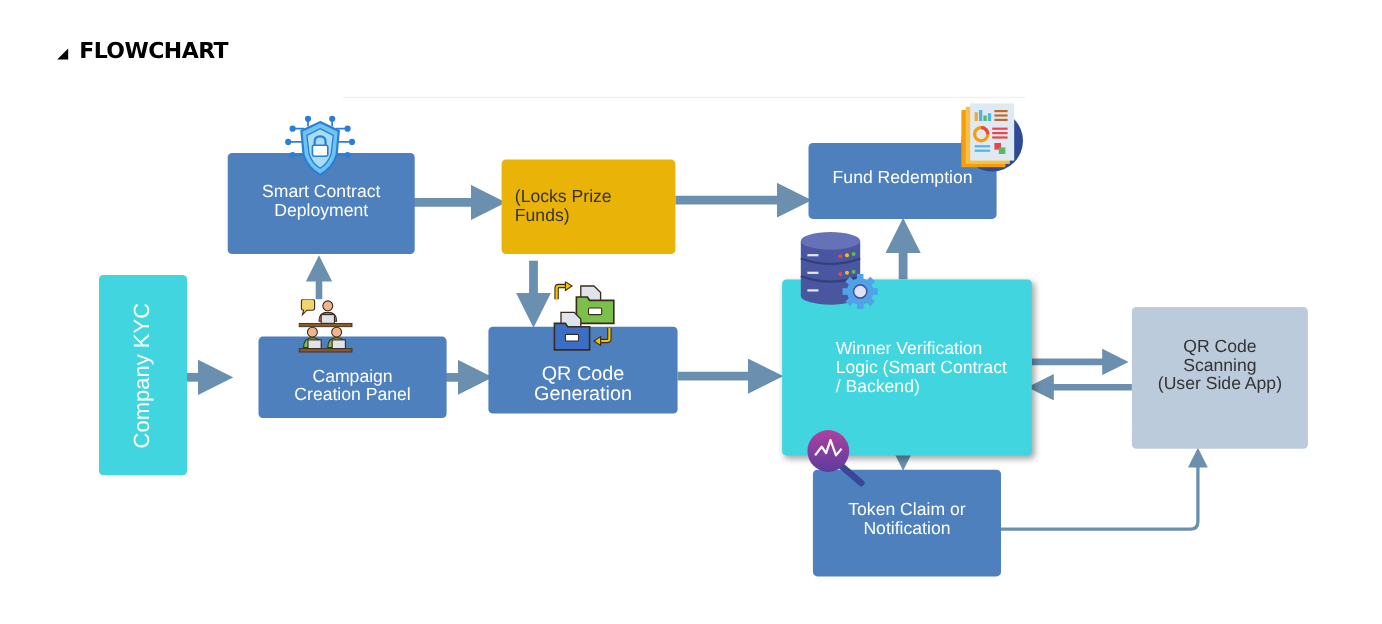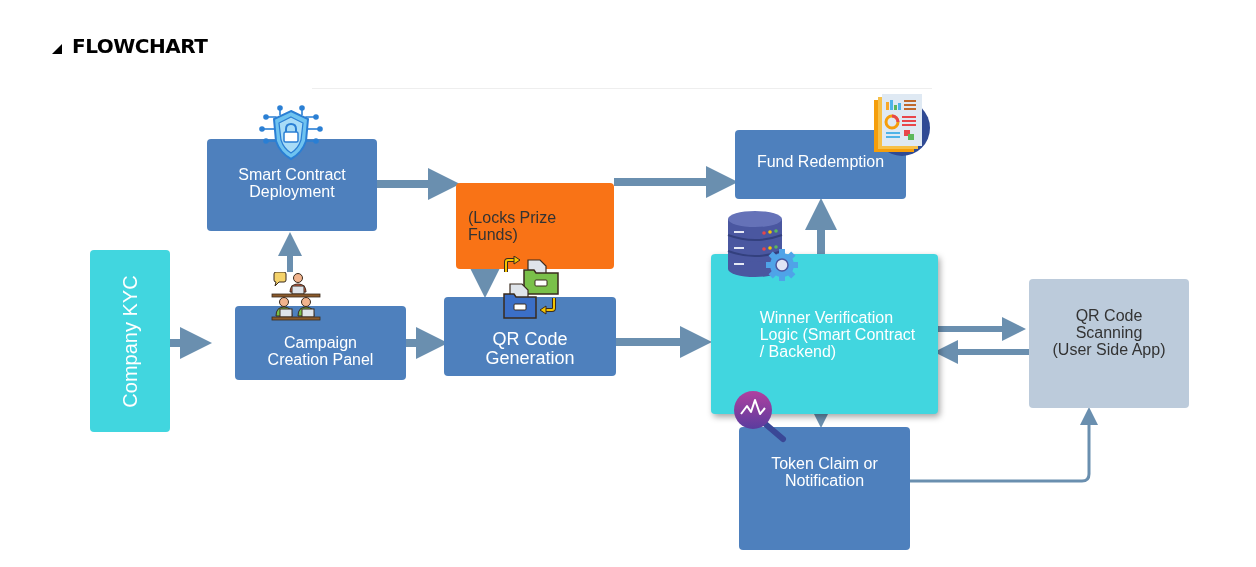--- a/index.html
+++ b/index.html
@@ -15,7 +15,7 @@
     .node { position: absolute; border-radius: 4px; display: flex; align-items: center; justify-content: center; text-align: center; font-size: 16px; line-height: 17px; }
     .blue { background: #4e80bd; color: #ffffff; }
     .cyan { background: #41d6df; color: #ffffff; }
-    .grey { background: #f97316; color: #333333; margin-top: 38px; }
+    .grey { background: #eab308; color: #333333; }
     .slate { background: #bccbdb; color: #333333; }
     .node span { white-space: pre-line; }
 

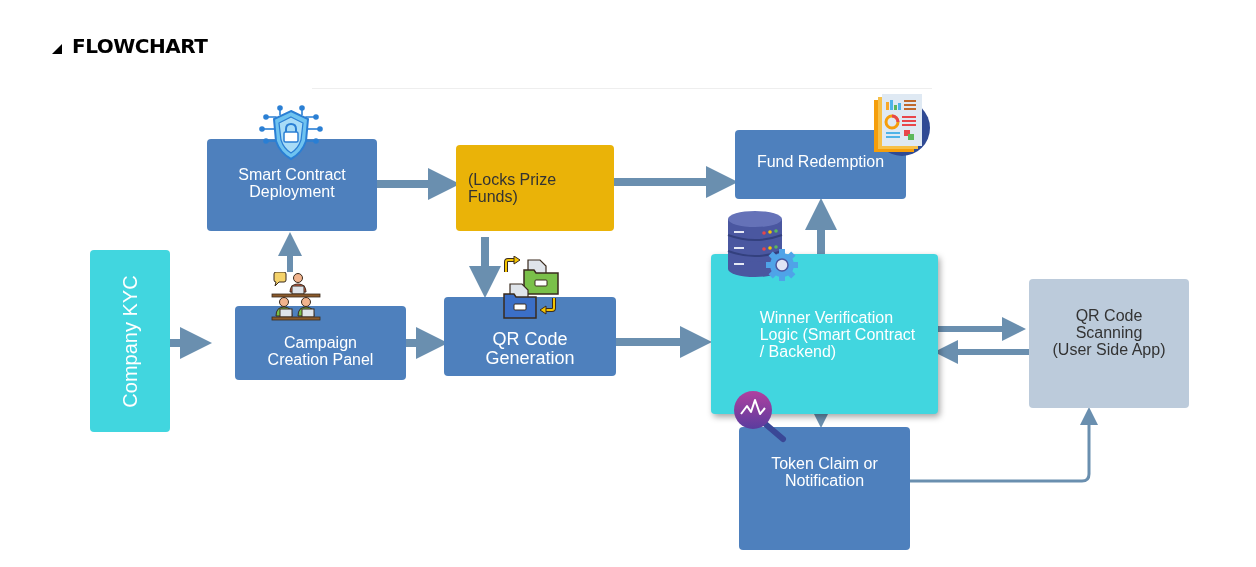--- a/index.html
+++ b/index.html
@@ -29,7 +29,7 @@
     #n-fund { left: 735px; top: 130px; width: 171px; height: 69px; padding-bottom: 6px; }
     #n-winner { left: 711px; top: 254px; width: 227px; height: 160px; justify-content: center; text-align: left; padding-left: 26px; box-shadow: 2px 3px 6px rgba(0,0,0,0.35); }
     #n-scan { left: 1029px; top: 279px; width: 160px; height: 129px; align-items: flex-start; padding-top: 28px; }
-    #n-token { left: 739px; top: 427px; width: 171px; height: 123px; align-items: flex-start; padding-top: 28px; }
+    #n-token { left: 739px; top: 427px; width: 171px; height: 97px; align-items: flex-start; padding-top: 28px; }
 
     svg.arrows { position: absolute; left: 0; top: 0; width: 1256px; height: 567px; pointer-events: none; }
     .icon { position: absolute; }

